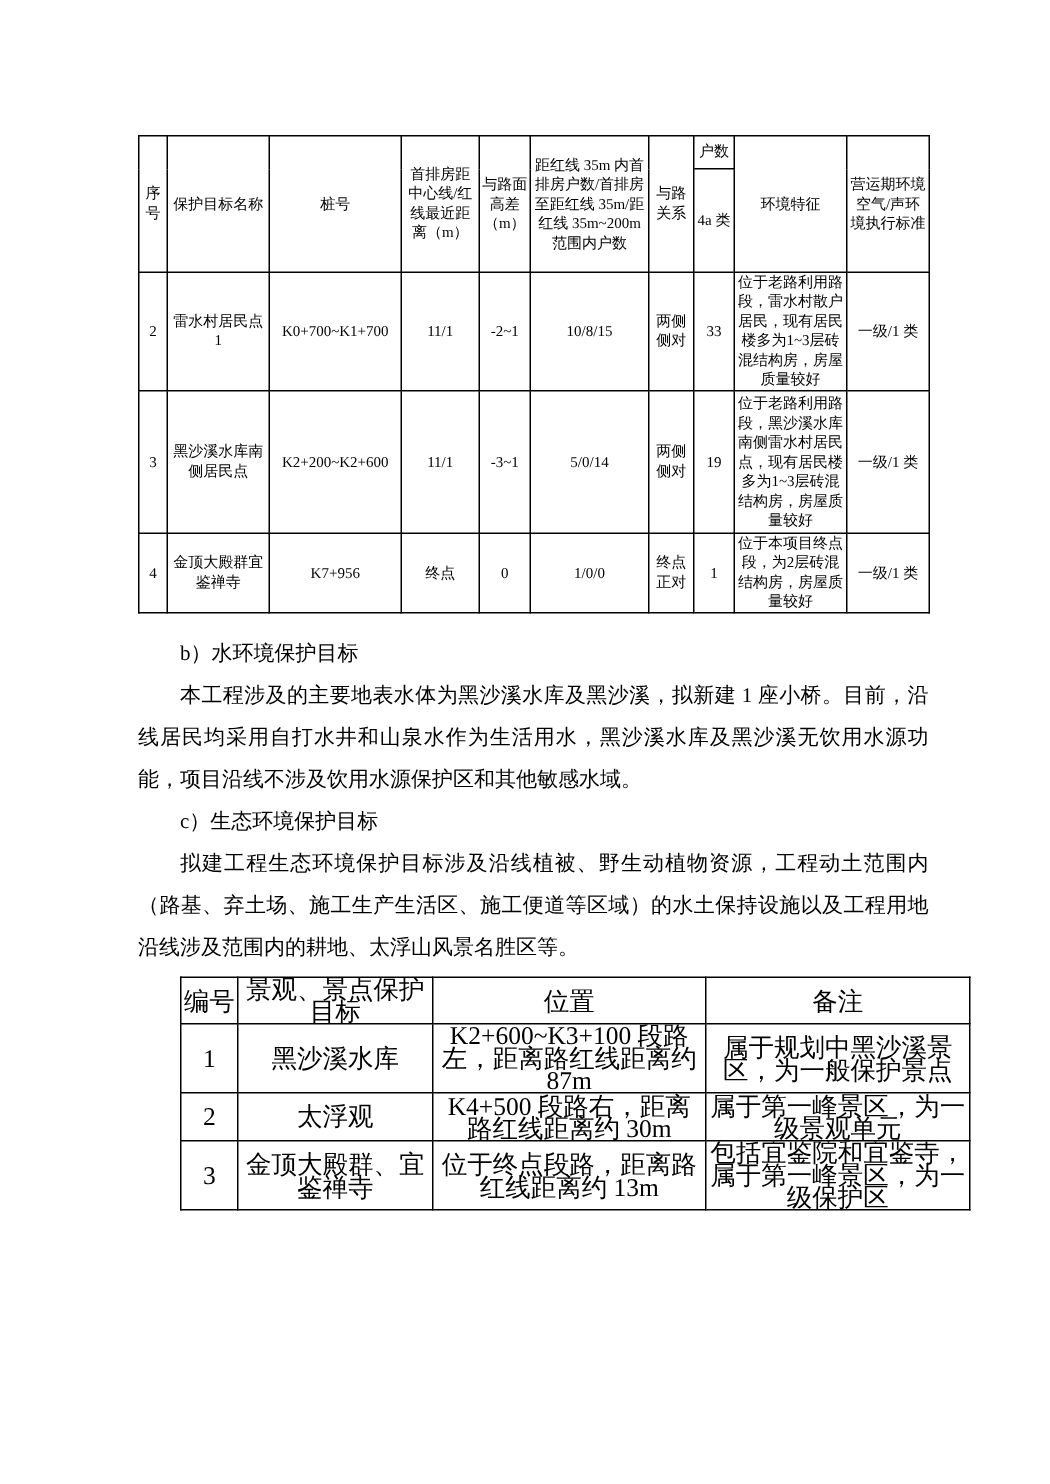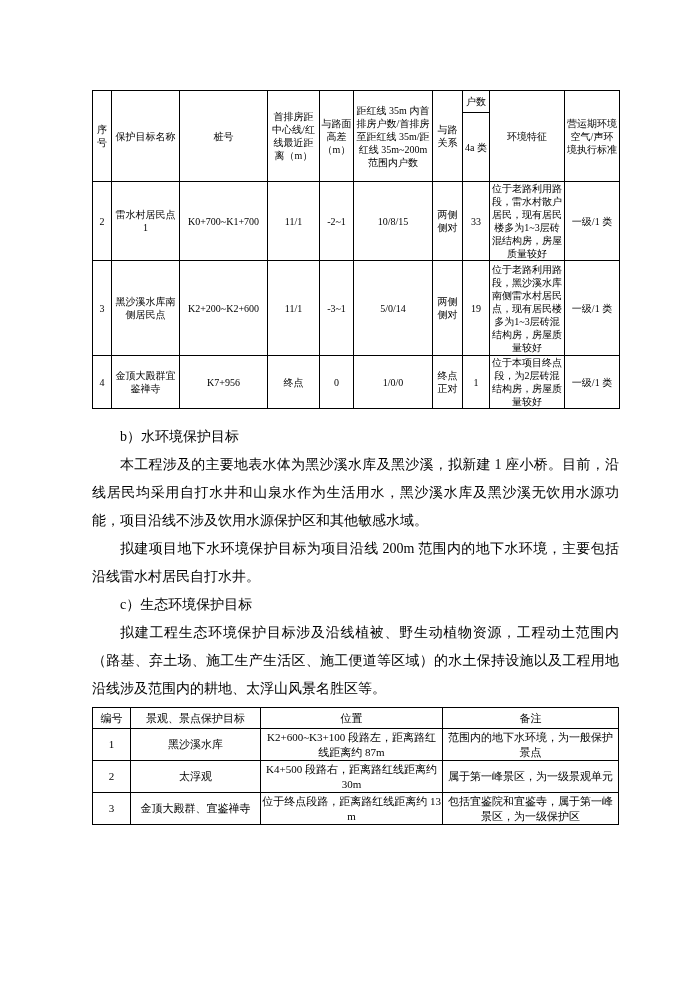--- a/index.html
+++ b/index.html
@@ -122,7 +122,6 @@
     <div class="textblock">
       <p>b）水环境保护目标</p>
       <p>本工程涉及的主要地表水体为黑沙溪水库及黑沙溪，拟新建 1 座小桥。目前，沿线居民均采用自打水井和山泉水作为生活用水，黑沙溪水库及黑沙溪无饮用水源功能，项目沿线不涉及饮用水源保护区和其他敏感水域。</p>
-      <p>拟建项目地下水环境保护目标为项目沿线 200m 范围内的地下水环境，主要包括沿线雷水村居民自打水井。</p>
       <p>c）生态环境保护目标</p>
       <p>拟建工程生态环境保护目标涉及沿线植被、野生动植物资源，工程动土范围内（路基、弃土场、施工生产生活区、施工便道等区域）的水土保持设施以及工程用地沿线涉及范围内的耕地、太浮山风景名胜区等。</p>
     </div>

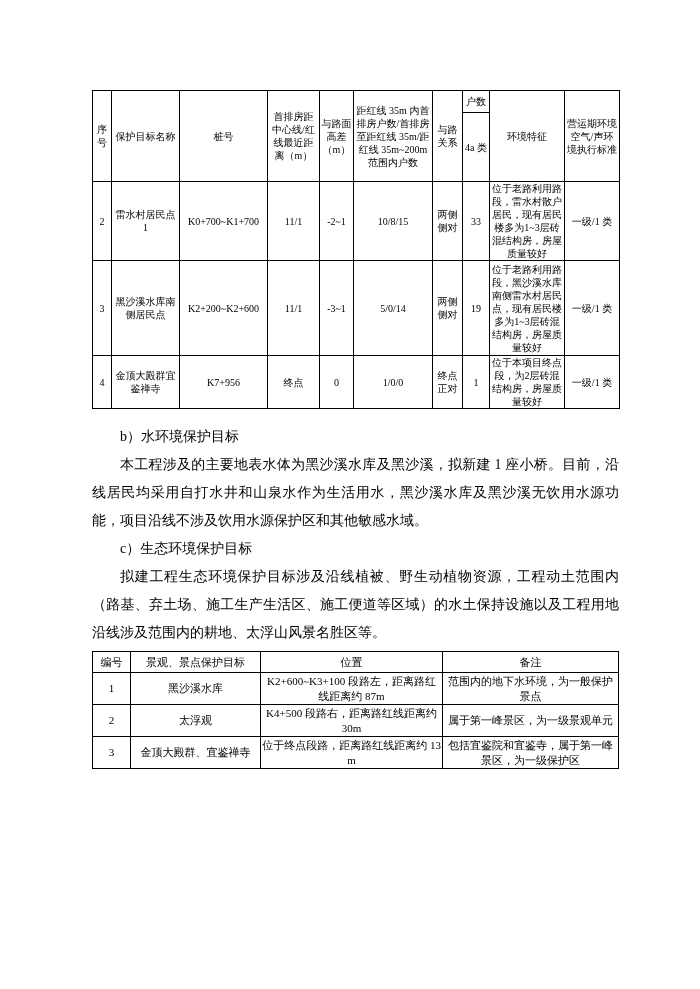--- a/index.html
+++ b/index.html
@@ -39,7 +39,7 @@
     text-align:justify;
   }
   .textblock p{margin:0;text-indent:2em;font-family:Liberation Serif, serif;}
-  .t2{font-size:11px;line-height:15px;margin-top:4px;}
+  .t2{font-size:17px;line-height:15px;margin-top:4px;margin-left:28px;}
   .t2 .hr{height:21px;}
   .t2 .r{height:32px;}
 </style>

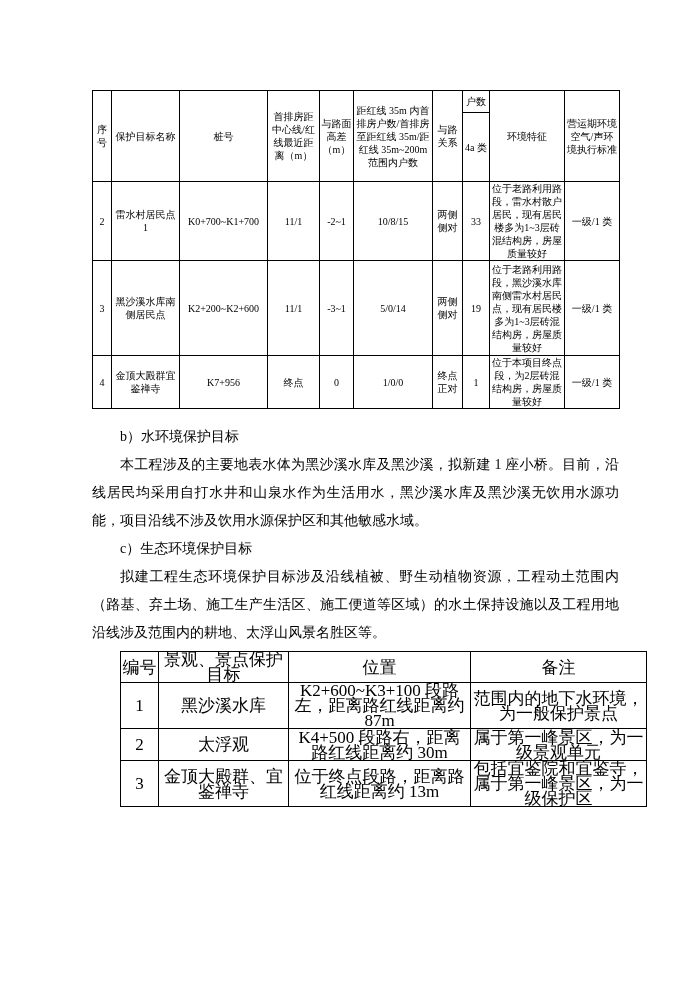--- a/index.html
+++ b/index.html
@@ -146,7 +146,7 @@
           <td>1</td>
           <td>黑沙溪水库</td>
           <td>K2+600~K3+100 段路左，距离路红线距离约 87m</td>
-          <td>范围内的地下水环境，为一般保护景点</td>
+          <td>属于规划中黑沙溪景区，为一般保护景点</td>
         </tr>
         <tr class="r">
           <td>2</td>

